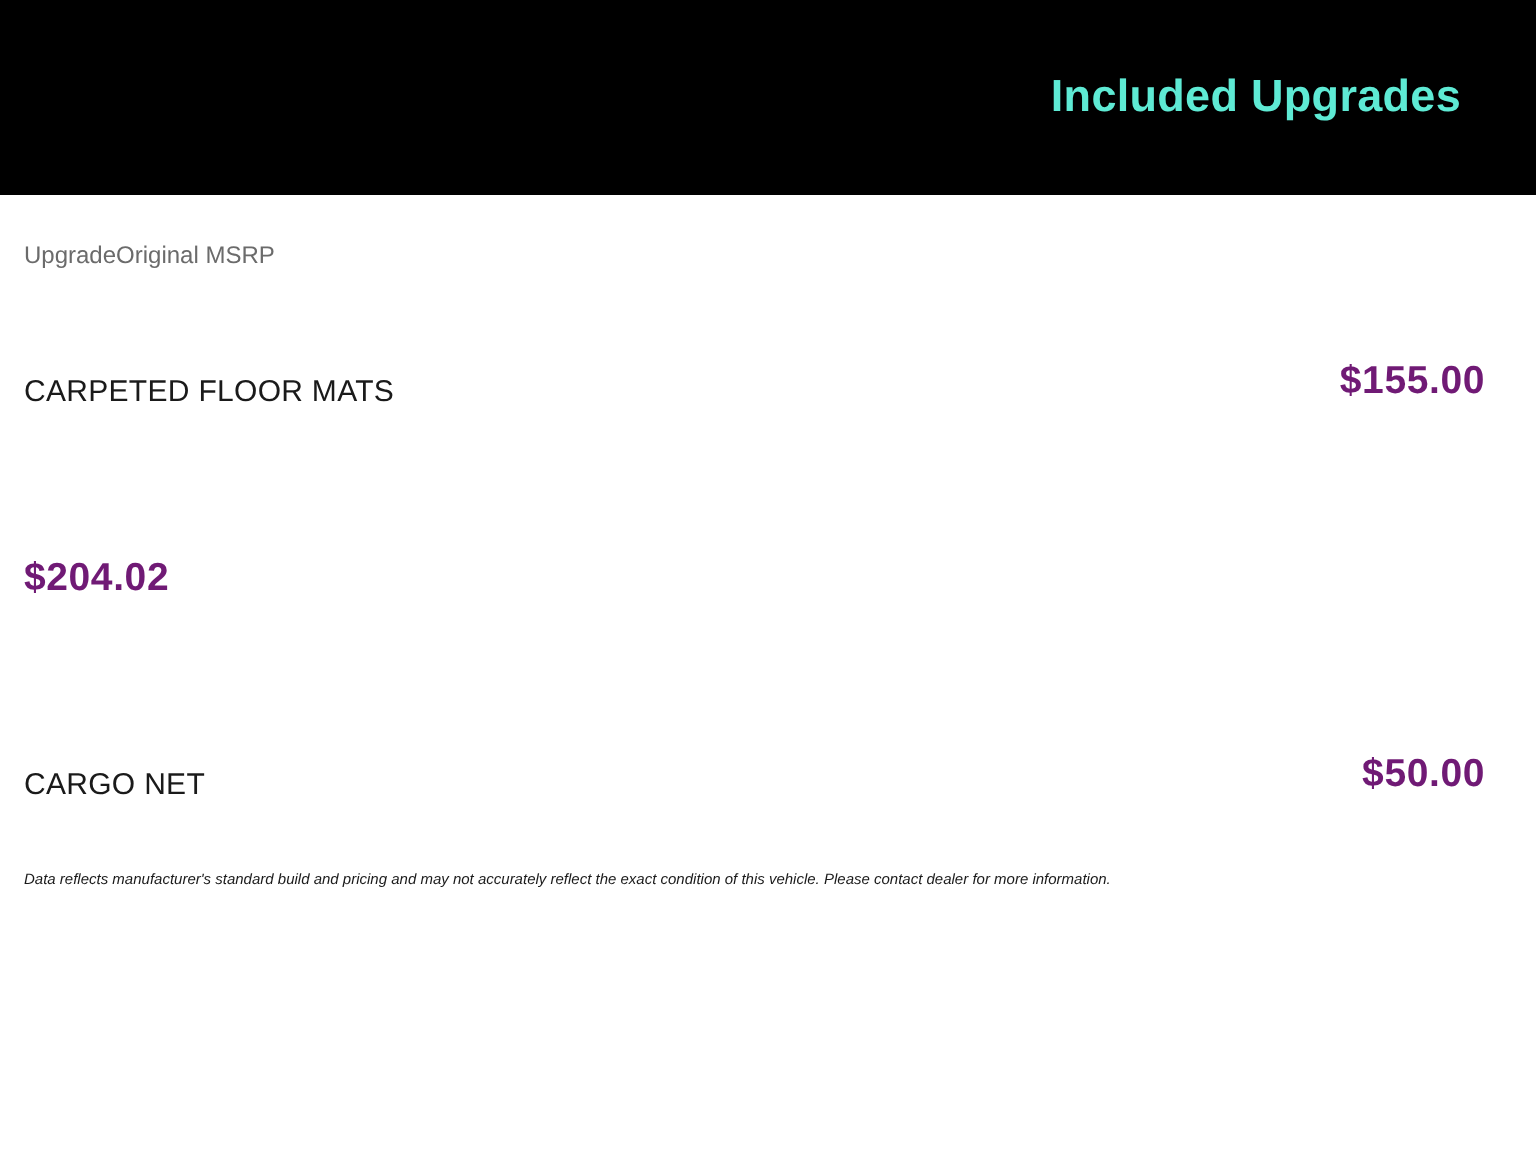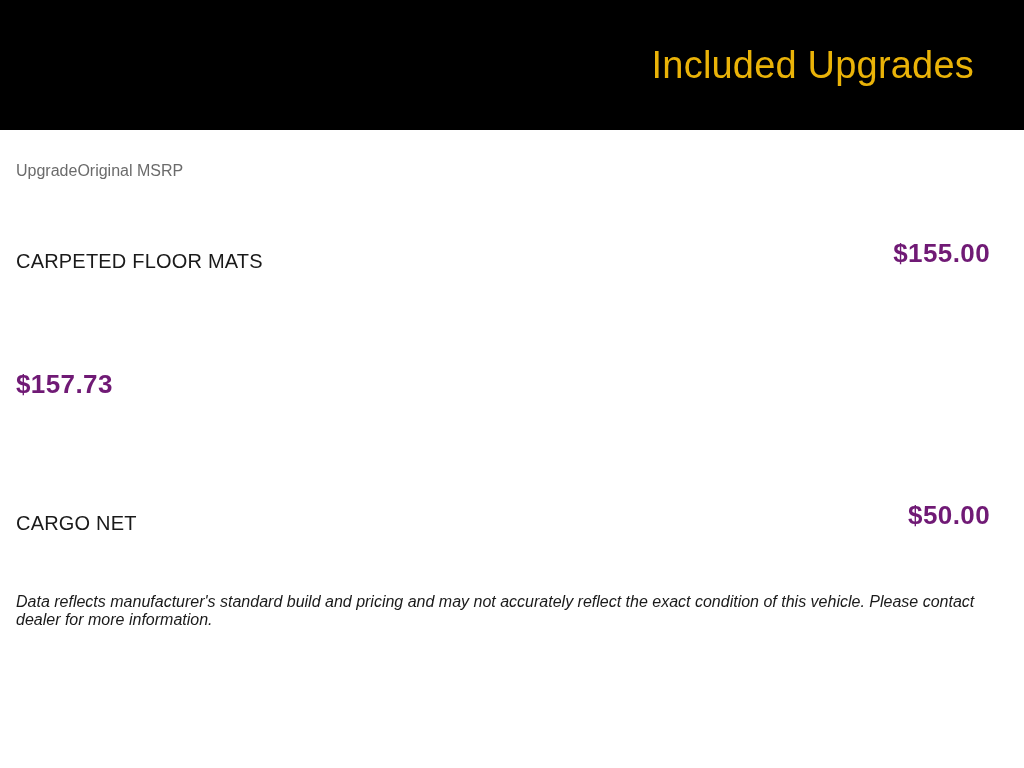--- a/index.html
+++ b/index.html
@@ -20,9 +20,9 @@
     padding-right: 50px;
   }
   .banner-title {
-    color: #eab308;
-    font-size: 38px;
-    font-weight: 400;
+    color: #5eead4;
+    font-size: 30px;
+    font-weight: 700;
     letter-spacing: 0.2px;
   }
   

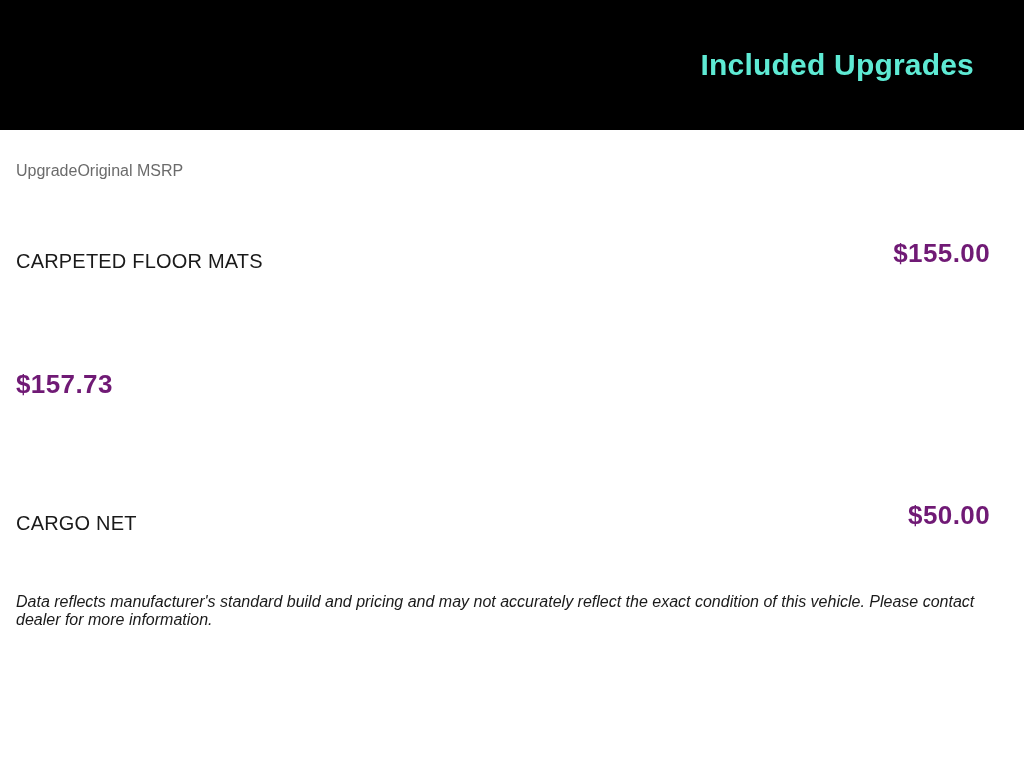--- a/index.html
+++ b/index.html
@@ -91,7 +91,7 @@
 
 
   <div class="row">
-    <span class="upgrade-price">$157.73</span>
+    <span class="upgrade-price">$204.02</span>
   </div>
 
   <div class="row">

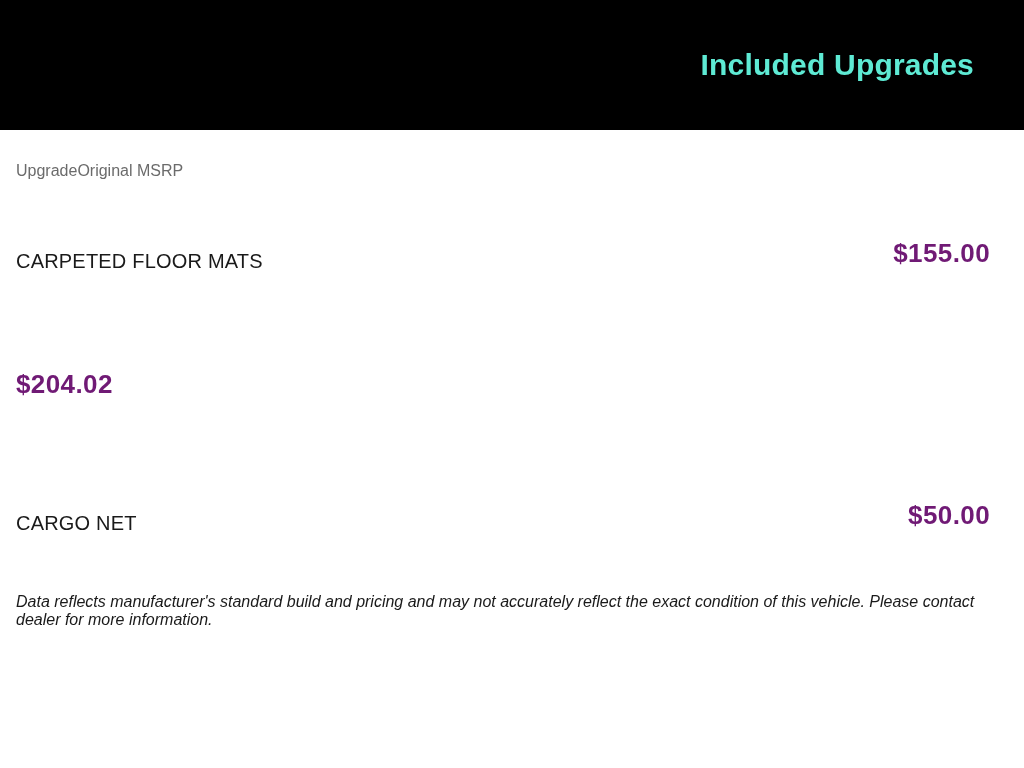--- a/index.html
+++ b/index.html
@@ -63,10 +63,10 @@
     letter-spacing: 0.4px;
   }
   .disclaimer {
-    margin-top: 12px;
+    margin-top: 0;
     padding: 0 48px 0 16px;
     color: #1a1a1a;
-    font-size: 16px;
+    font-size: 10px;
     font-style: italic;
   }
 </style>

